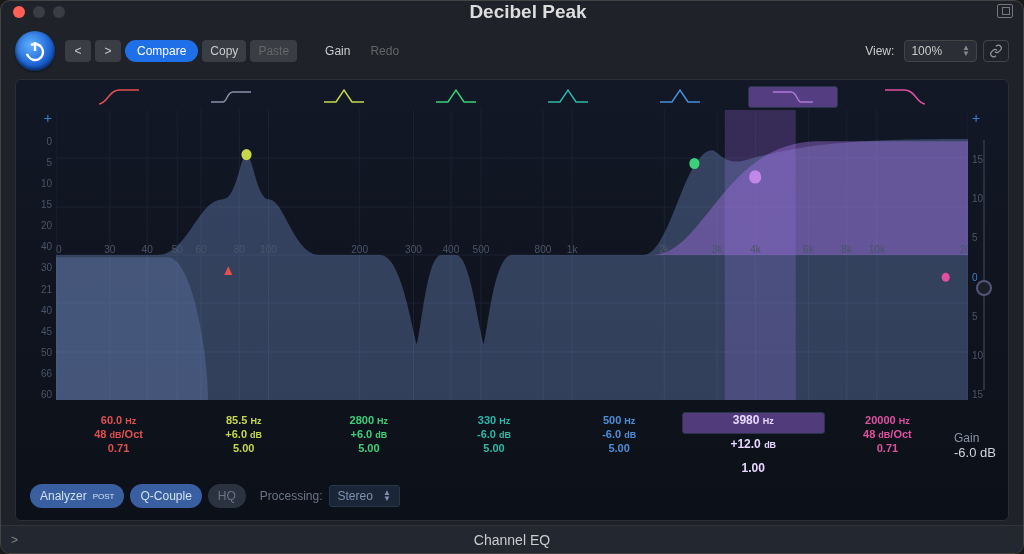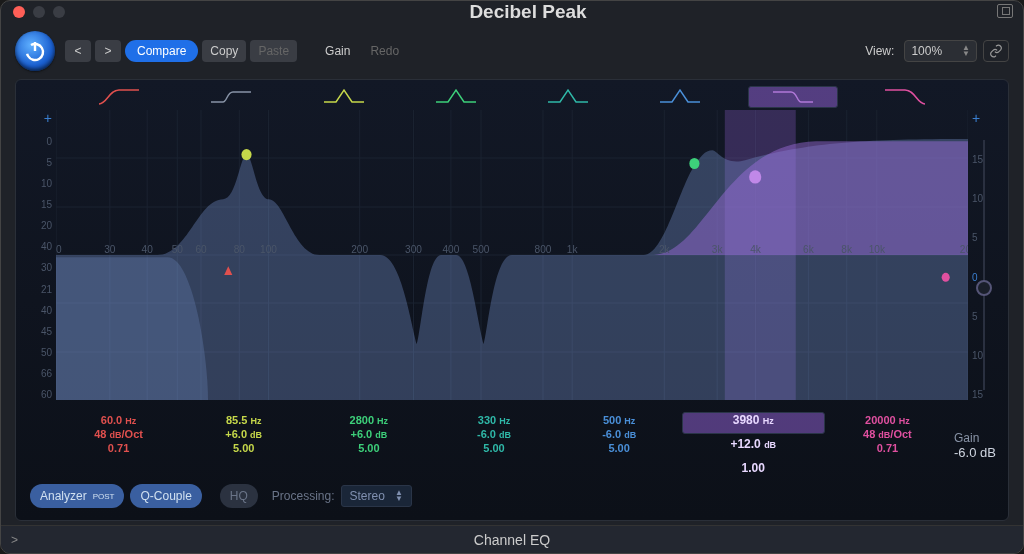--- a/index.html
+++ b/index.html
@@ -61,7 +61,7 @@
 .bottom { position:absolute; left:14px; right:14px; bottom:10px; height:28px; display:flex; align-items:center; gap:6px;}
 .toggle { height:24px; padding:0 10px; border-radius:12px; font-size:12px; display:flex; align-items:center; gap:4px;}
 .toggle.on { background:#3a5fa0; color:#d0e0f0;}
-.toggle.dim { background:#2b3240; color:#6a7488;margin-left:12px;}
+.toggle.dim { background:#2b3240; color:#6a7488;}
 .toggle sup { font-size:8px; margin-left:2px;}
 .proc-lbl { color:#6a7488; font-size:12px; margin-left:8px;}
 .sel { background:#1a2638; border:1px solid #2a3548; color:#8090b0; font-size:12px; height:22px; padding:0 8px; border-radius:3px; display:flex; align-items:center; gap:10px;}

